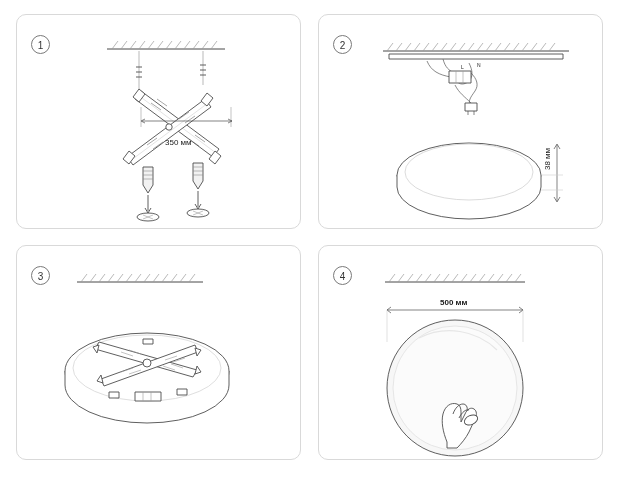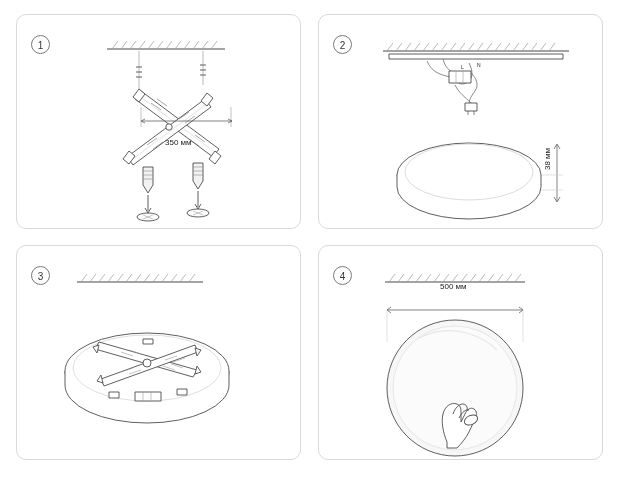--- a/index.html
+++ b/index.html
@@ -330,7 +330,7 @@
         </g>
       </g>
     </svg>
-    <span class="dim-label" style="left:121px; top:36px;">500 мм</span>
+    <span class="dim-label" style="left:121px; top:52px;font-weight:bold;">500 мм</span>
   </div>
 
 </div>

